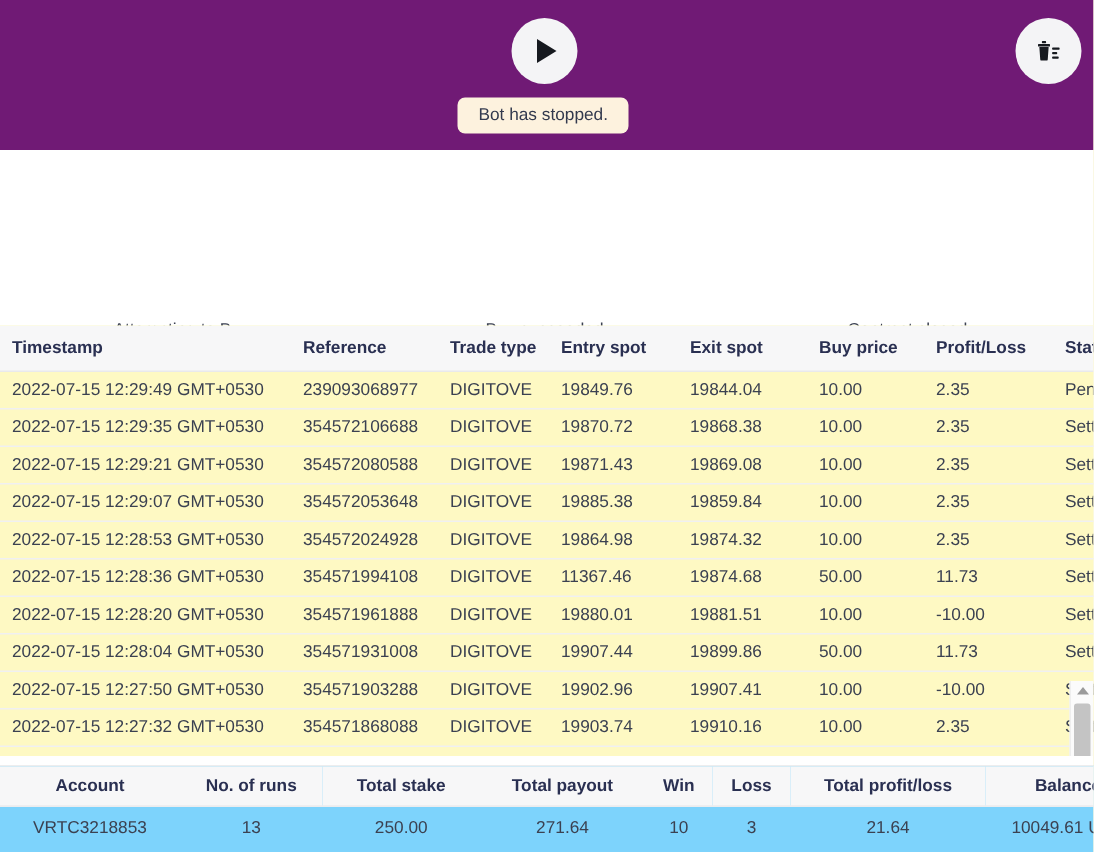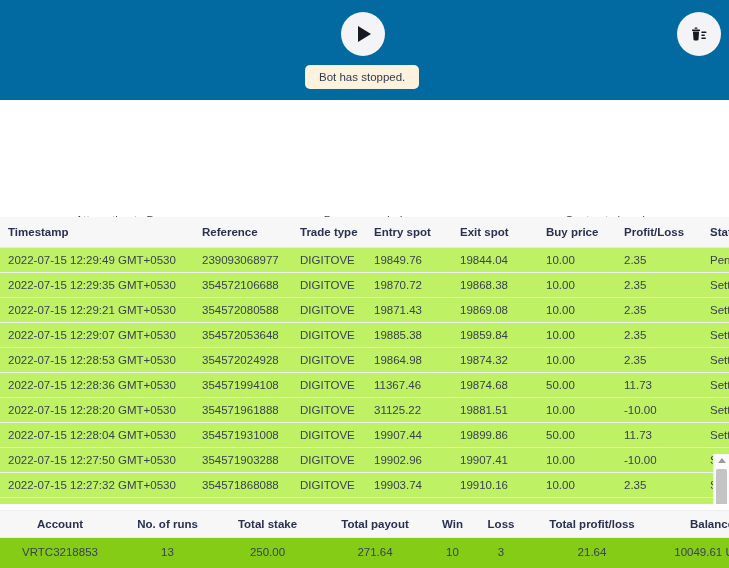--- a/index.html
+++ b/index.html
@@ -13,7 +13,7 @@
   .app{position:relative;width:729px;height:568px;background:#ffffff;}
 
   
-  .topbar{position:relative;height:100px;background:#0369a1;text-align:right;}
+  .topbar{position:relative;height:100px;background:#701a75;text-align:right;}
   .run-btn{
     position:absolute;left:341px;top:12px;width:44px;height:44px;border-radius:50%;
     background:#f4f4f6;border:none;display:flex;align-items:center;justify-content:center;

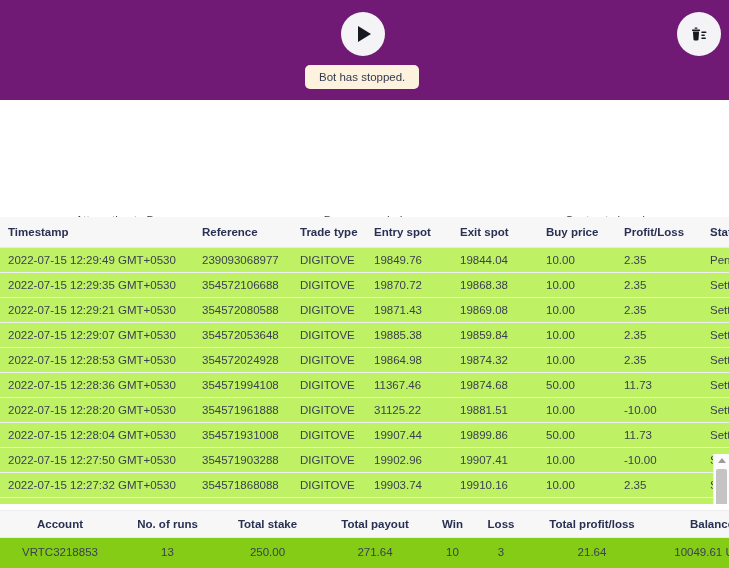--- a/index.html
+++ b/index.html
@@ -66,7 +66,7 @@
   
   .table-wrap{
     position:absolute;left:0;top:217px;width:729px;height:287px;
-    background:#bef264;overflow:hidden;
+    background:#fef9c3;overflow:hidden;
   }
   table.journal{border-collapse:collapse;width:712px;table-layout:fixed;}
   table.journal th{

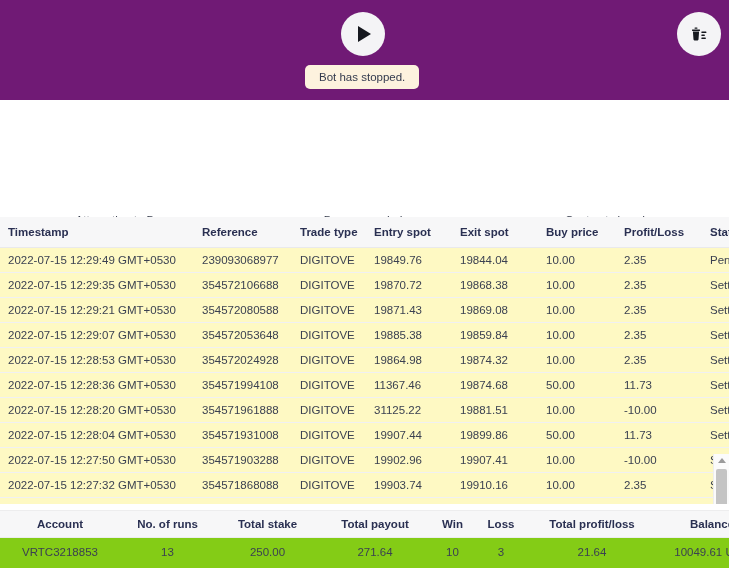--- a/index.html
+++ b/index.html
@@ -249,7 +249,7 @@
             <td class="c-ts">2022-07-15 12:28:20 GMT+0530</td>
             <td class="c-ref">354571961888</td>
             <td class="c-tt">DIGITOVE</td>
-            <td class="c-es">31125.22</td>
+            <td class="c-es">19880.01</td>
             <td class="c-xs">19881.51</td>
             <td class="c-bp">10.00</td>
             <td class="c-pl neg">-10.00</td>

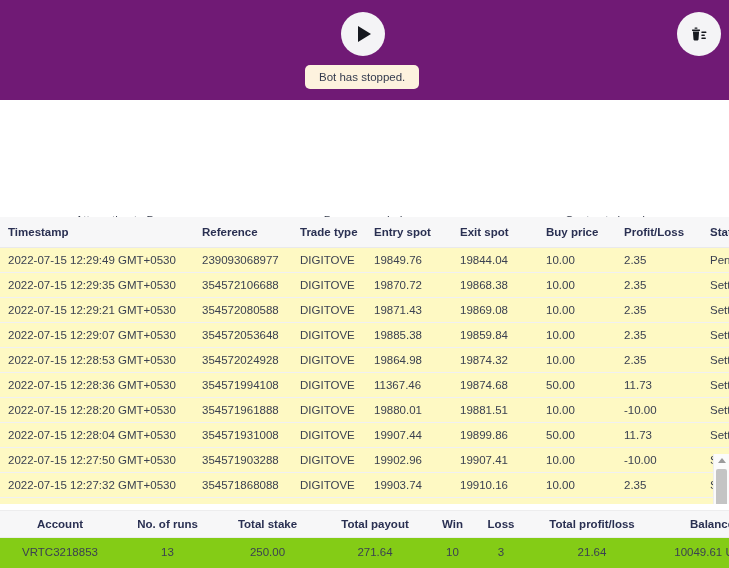--- a/index.html
+++ b/index.html
@@ -109,7 +109,7 @@
 
   
   .summary{
-    position:absolute;left:0;top:510px;width:729px;height:58px;background:#84cc16;
+    position:absolute;left:0;top:510px;width:729px;height:58px;background:#7dd3fc;
     border-top:1px solid #ededee;
   }
   table.summary-tbl{border-collapse:collapse;width:729px;table-layout:fixed;}

